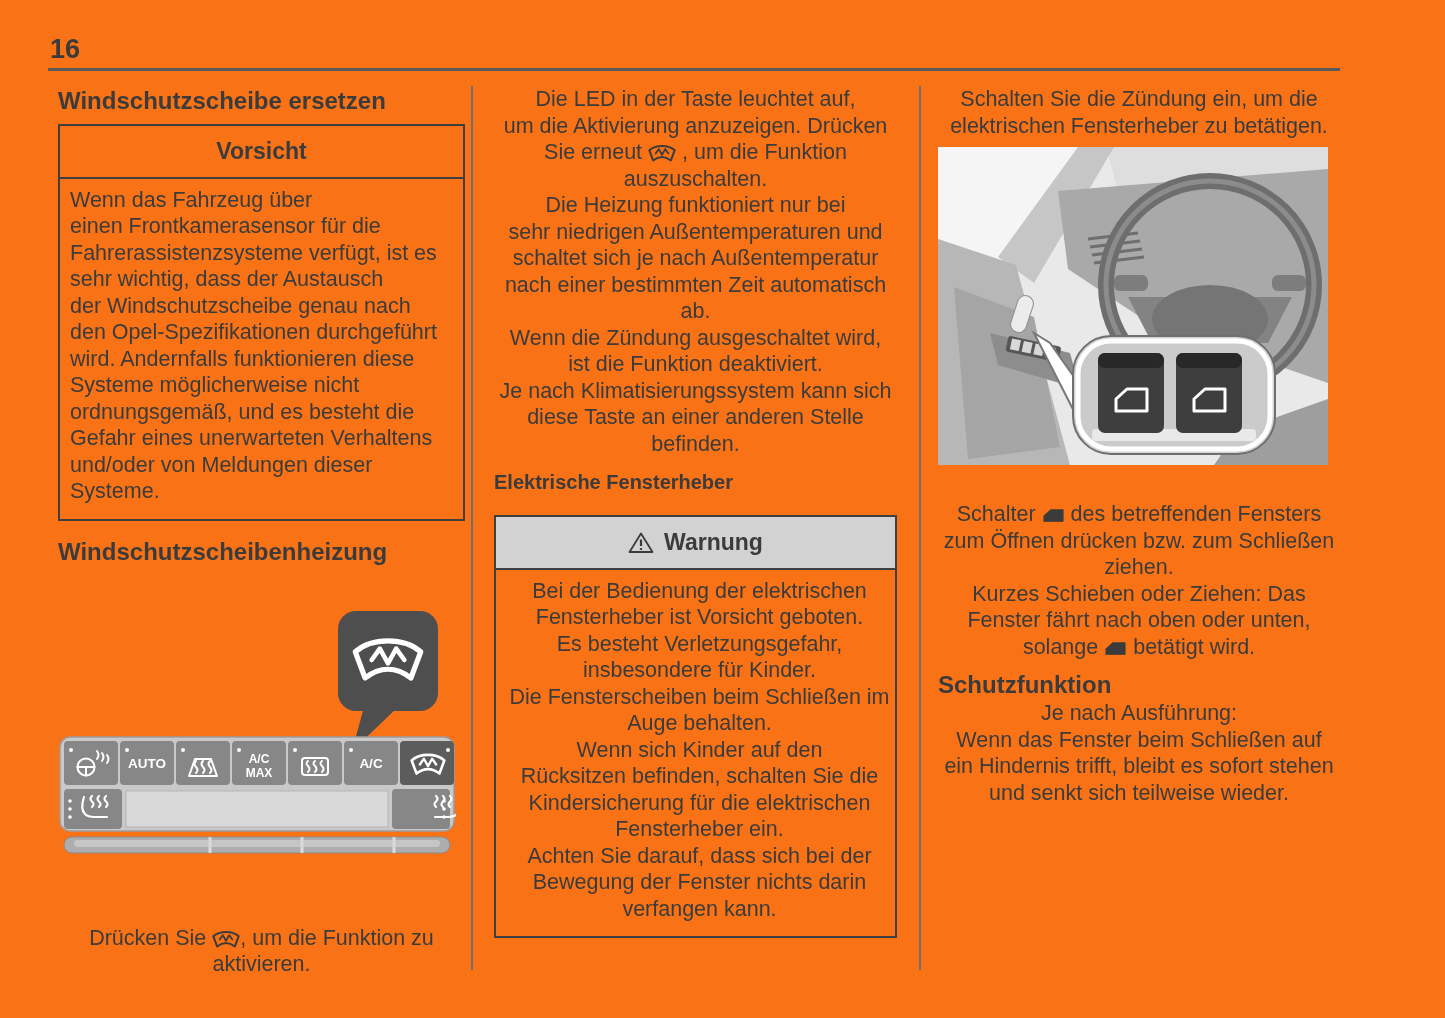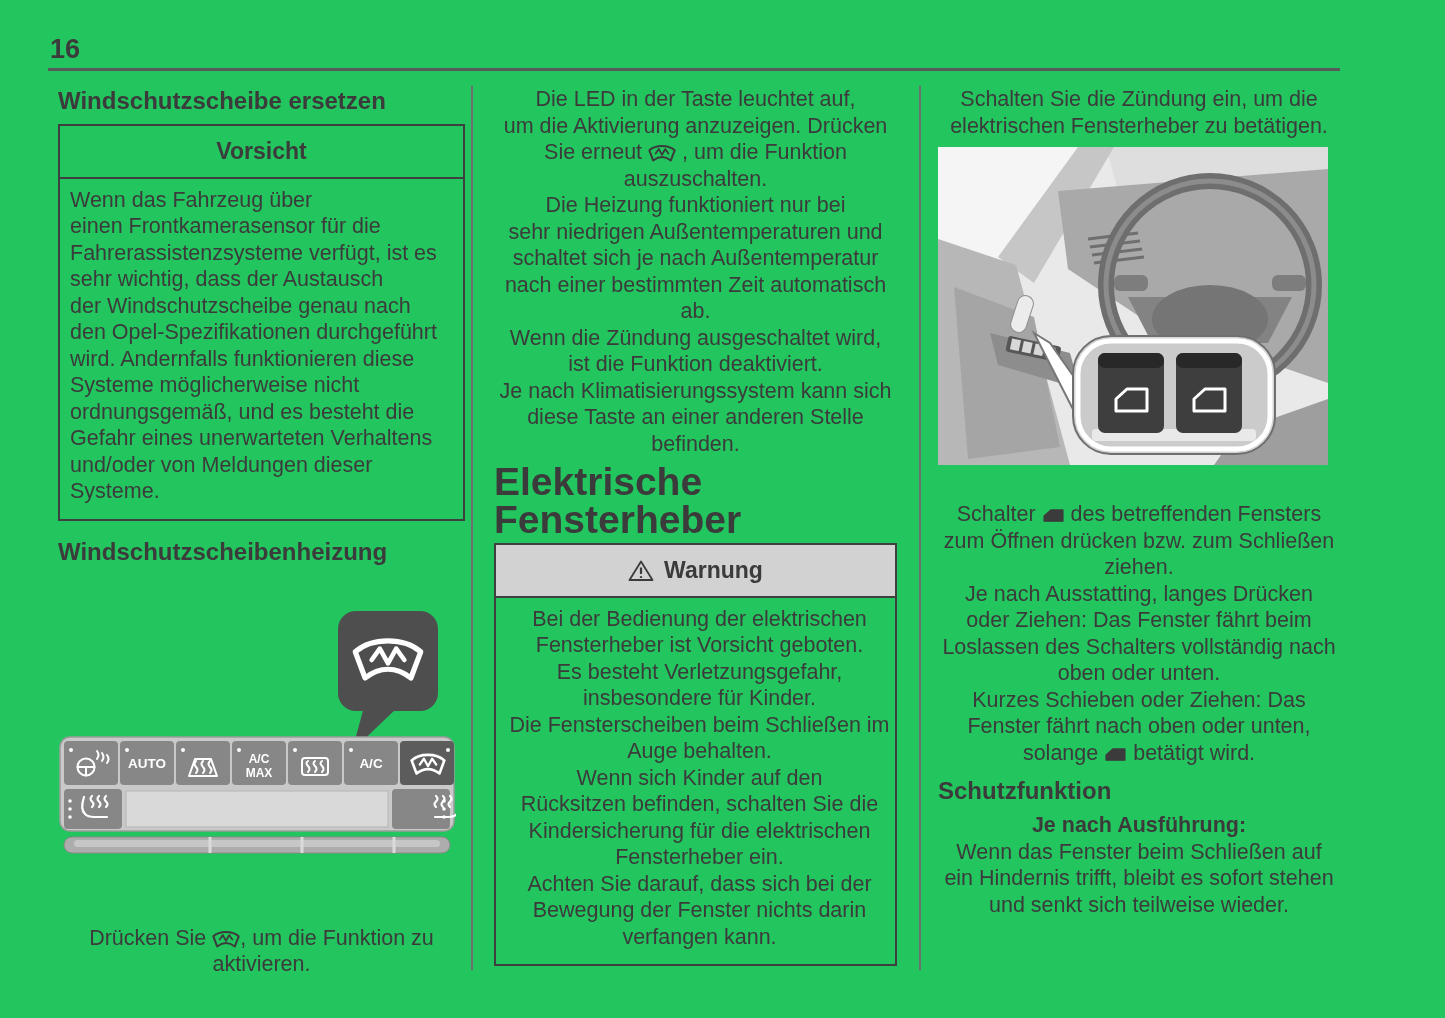--- a/index.html
+++ b/index.html
@@ -3,7 +3,7 @@
 <meta charset="utf-8">
 <style>
   html,body{margin:0;padding:0;background:#ffffff;}
-  .page{position:relative;width:1445px;height:1018px;background:#22c55e;overflow:hidden;
+  .page{position:relative;width:1445px;height:1018px;background:#f97316;overflow:hidden;
         font-family:"Liberation Sans",sans-serif;color:#3b3b3b;}
   .page-num{position:absolute;left:50px;top:34px;font-size:27px;font-weight:bold;}
   .page-title{position:absolute;left:182px;top:34px;font-size:26px;font-weight:bold;}

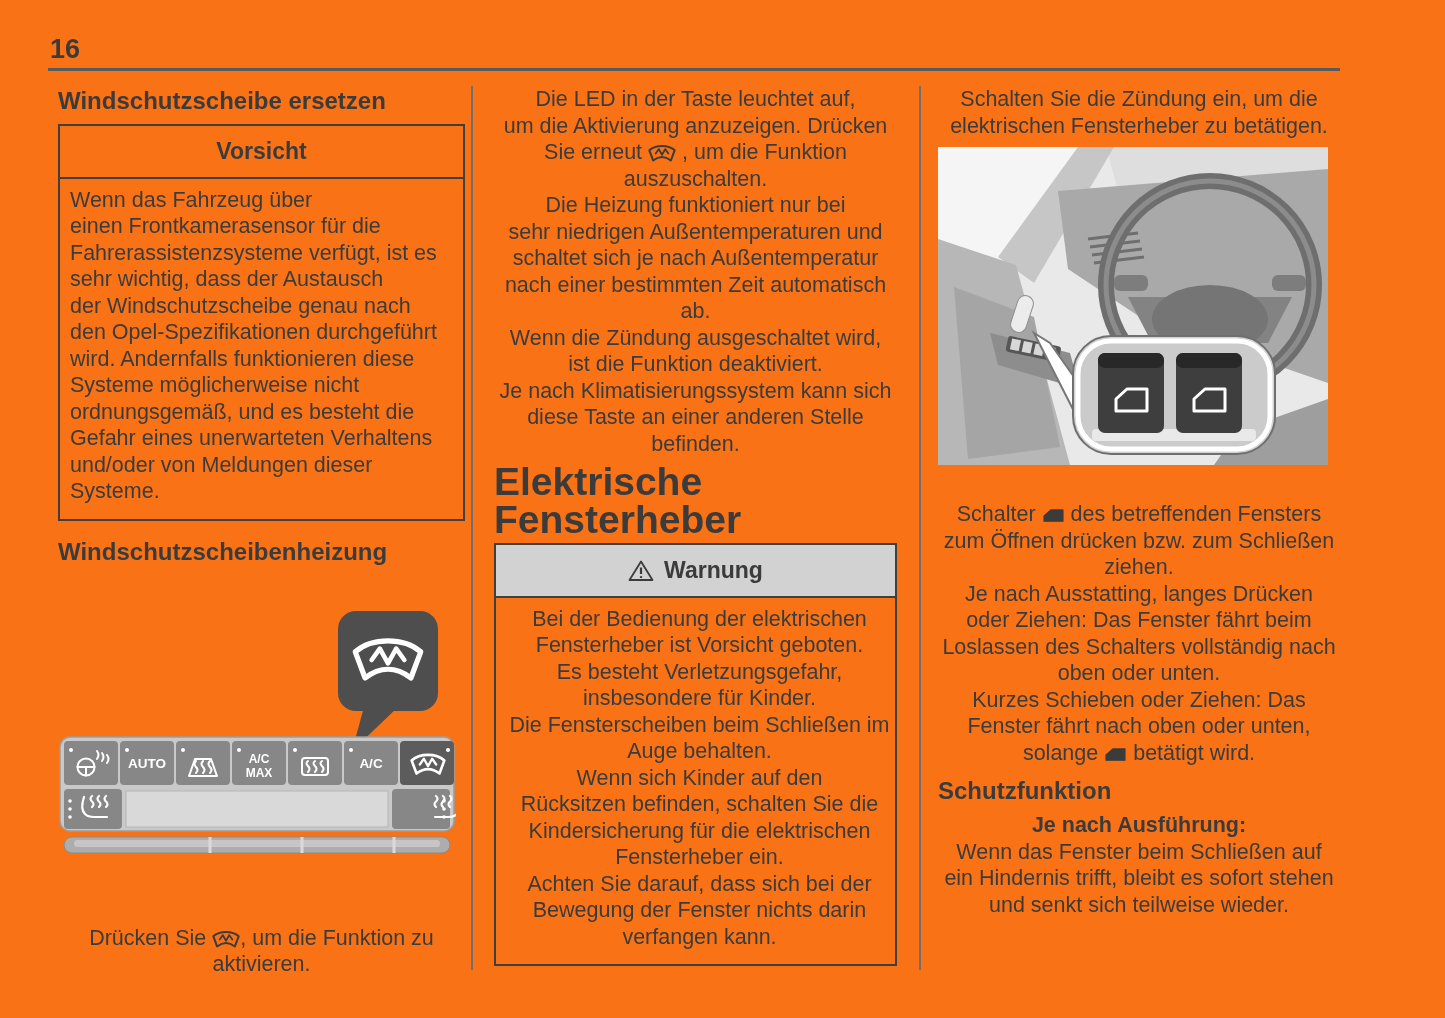--- a/index.html
+++ b/index.html
@@ -15,7 +15,7 @@
   .col2{left:494px;width:403px;}
   .col3{left:938px;width:402px;}
   .sec-h{font-size:24px;font-weight:bold;margin:0;line-height:30px;}
-  .main-h{font-size:39px;font-weight:bold;margin:6px 0 0 0;line-height:38px;}
+  .main-h{font-size:20px;font-weight:bold;margin:6px 0 0 0;line-height:38px;}
   .sub-h{font-size:24px;font-weight:bold;margin:10px 0 0 0;line-height:30px;}
   .box{border:2.5px solid #3f3f3f;}
   .caution-box{margin-top:8px;}

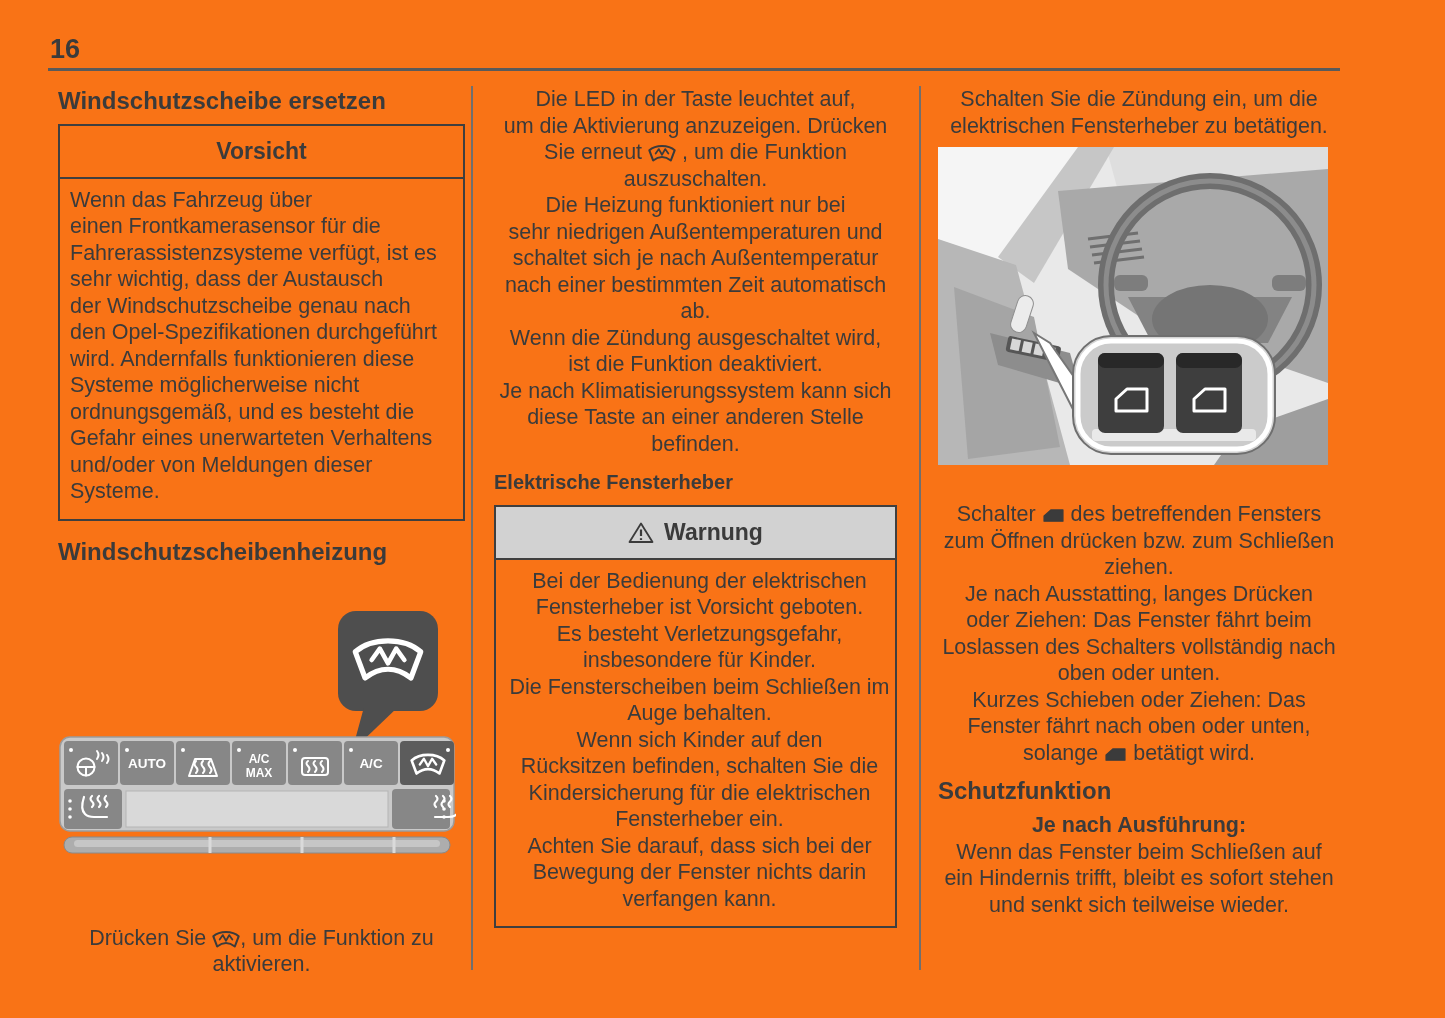--- a/index.html
+++ b/index.html
@@ -19,7 +19,7 @@
   .sub-h{font-size:24px;font-weight:bold;margin:10px 0 0 0;line-height:30px;}
   .box{border:2.5px solid #3f3f3f;}
   .caution-box{margin-top:8px;}
-  .warning-box{margin-top:4px;}
+  .warning-box{margin-top:14px;}
   .box-title{display:flex;align-items:center;justify-content:center;gap:10px;
              font-size:23px;font-weight:bold;padding:12px 12px;border-bottom:2.5px solid #3f3f3f;}
   .warning-box .box-title{background:#d2d2d2;}

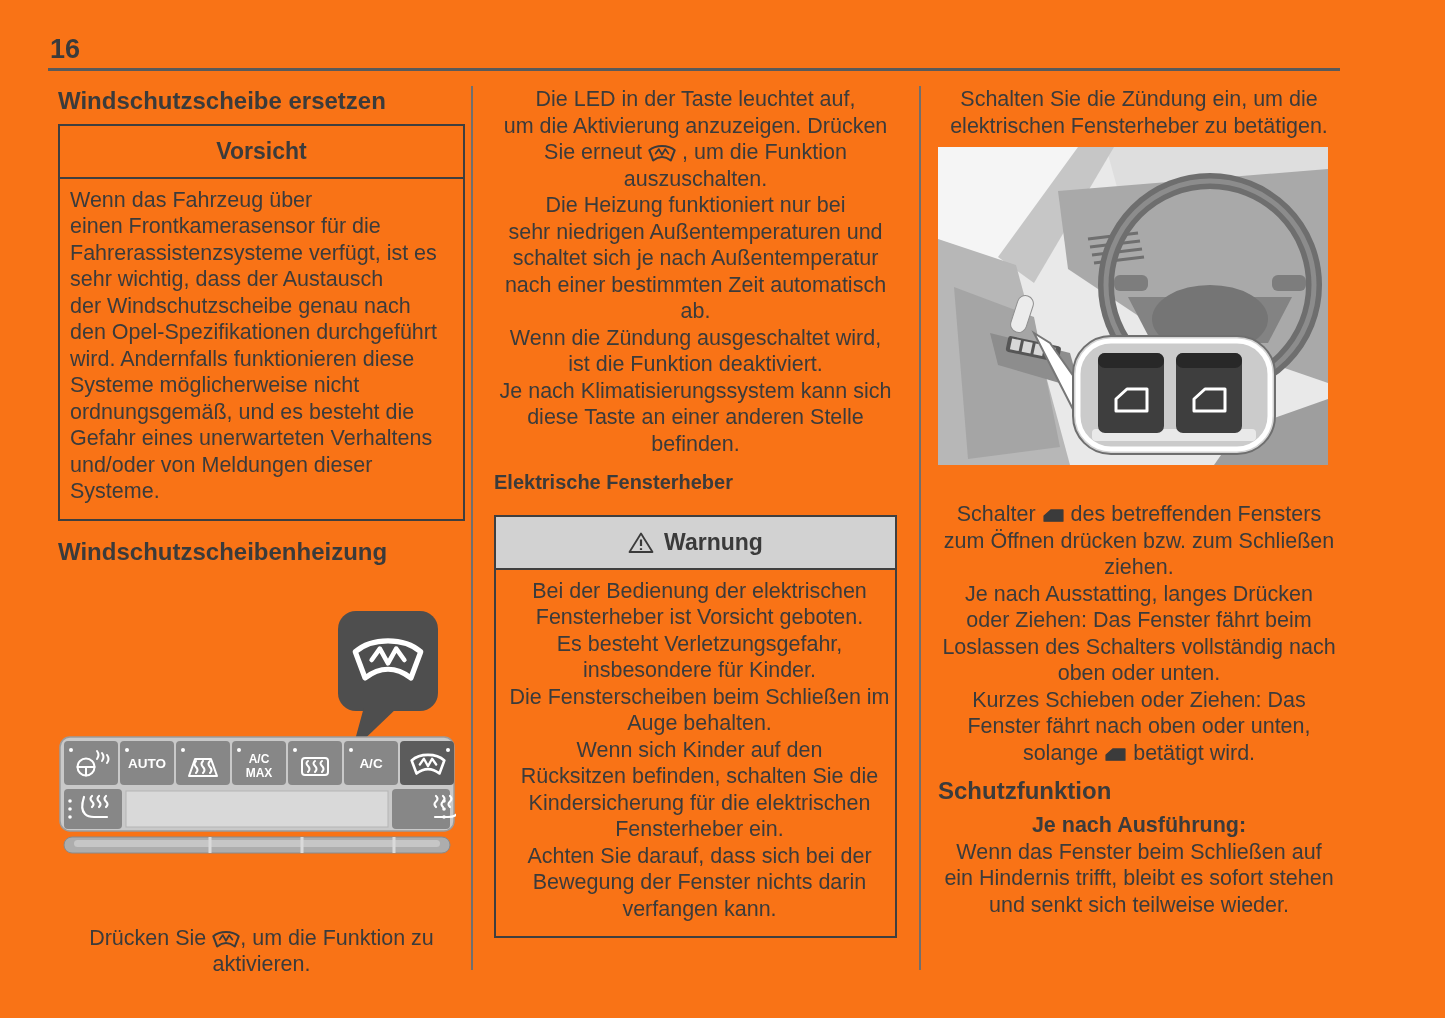--- a/index.html
+++ b/index.html
@@ -300,10 +300,6 @@
         </svg><span class="ml"> des betreffenden Fensters
 zum Öffnen drücken bzw. zum Schließen
 ziehen.</span></p>
-    <p><span class="ml">Je nach Ausstatting, langes Drücken
-oder Ziehen: Das Fenster fährt beim
-Loslassen des Schalters vollständig nach
-oben oder unten.</span></p>
     <p><span class="ml">Kurzes Schieben oder Ziehen: Das
 Fenster fährt nach oben oder unten,
 solange </span><svg class="inline-wnd" width="23" height="15" viewBox="0 0 24 16" style="color:#3b3b3b">

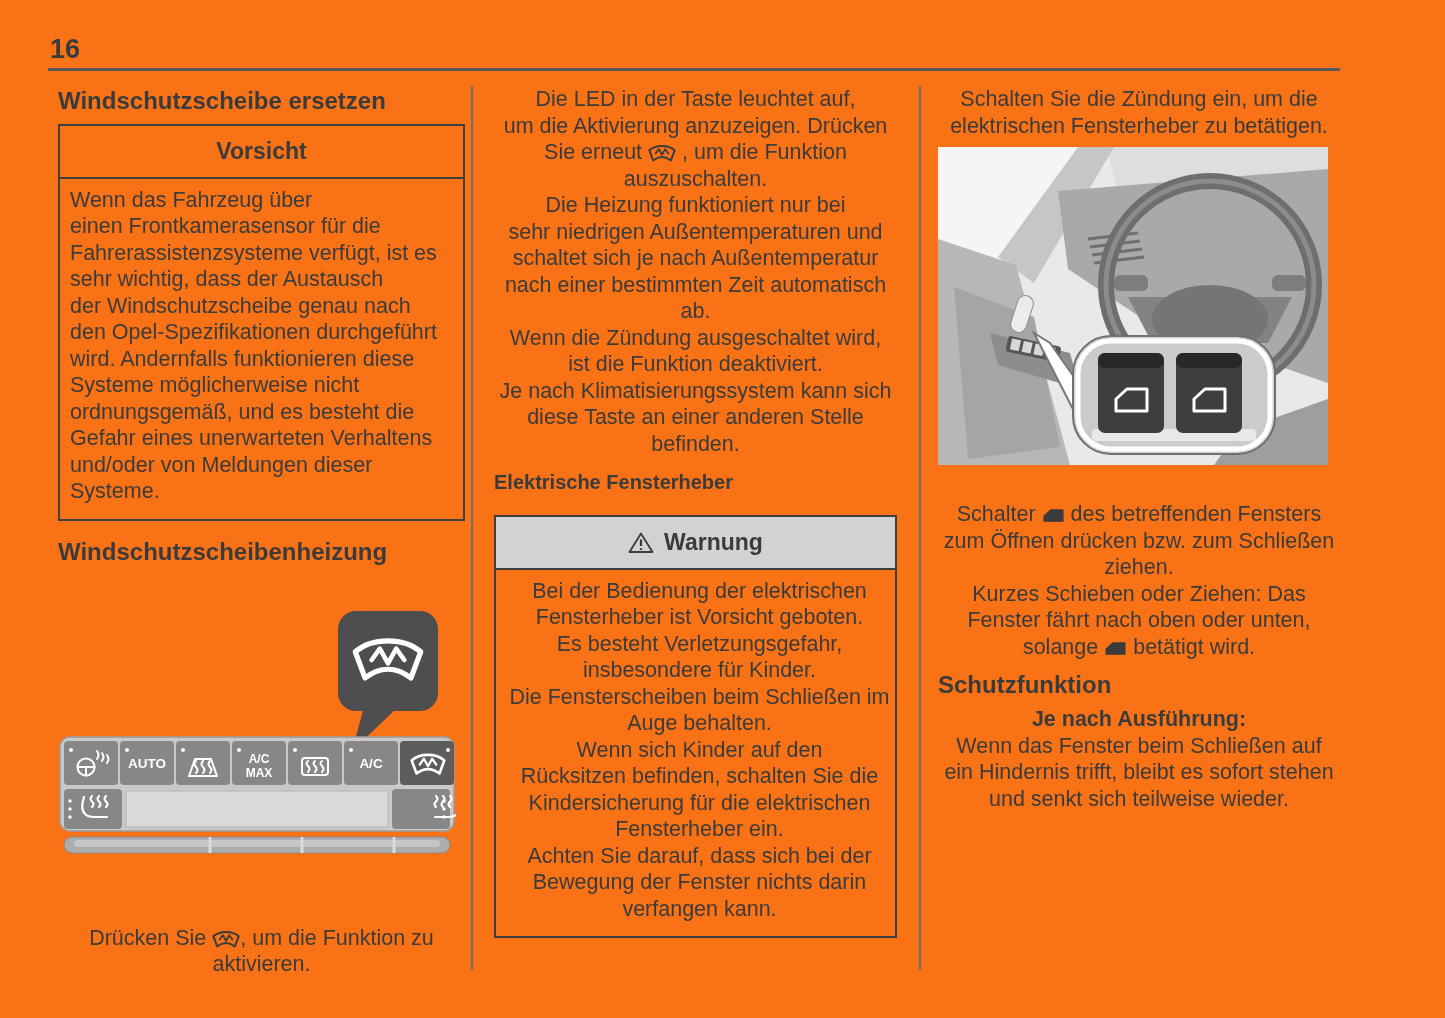--- a/index.html
+++ b/index.html
@@ -27,7 +27,7 @@
   .ml{white-space:pre-line;}
   p{margin:0;text-align:center;}
   .p-gap{margin-top:36px;}
-  .p-small-gap{margin-top:6px;font-weight:bold;}
+  .p-small-gap{}
   .illus{display:block;margin-top:42px;}
   .illus-car{display:block;margin-top:8px;}
   .press-p{margin-top:70px;}

